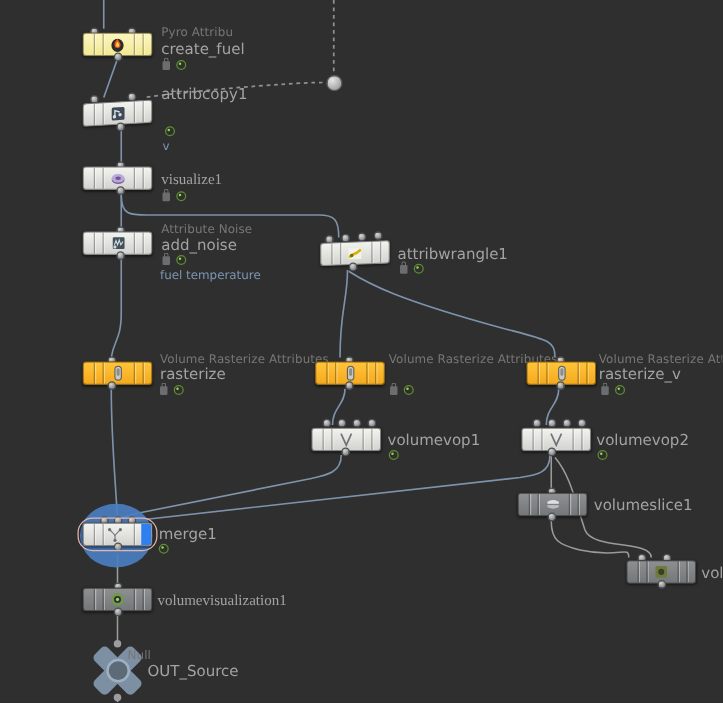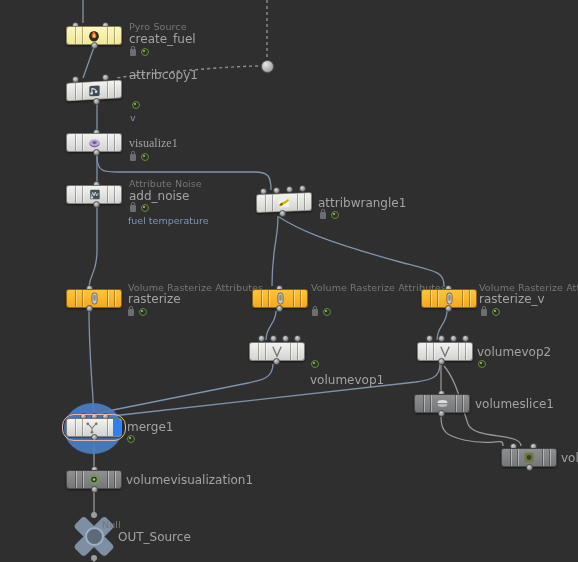--- a/index.html
+++ b/index.html
@@ -202,7 +202,7 @@
     </div>
     <div class="dot out" style="left:25px;top:16px;"></div>
   </div>
-  <div class="lbl type" style="left:129px;top:21px;">Pyro Source</div>
+  <div class="lbl type" style="left:129px;top:21px;">Pyro Attribu</div>
   <div class="lbl name" style="left:129px;top:32px;">create_fuel</div>
   <div class="flags" style="left:130px;top:48px;">
     <span class="lock"></span>

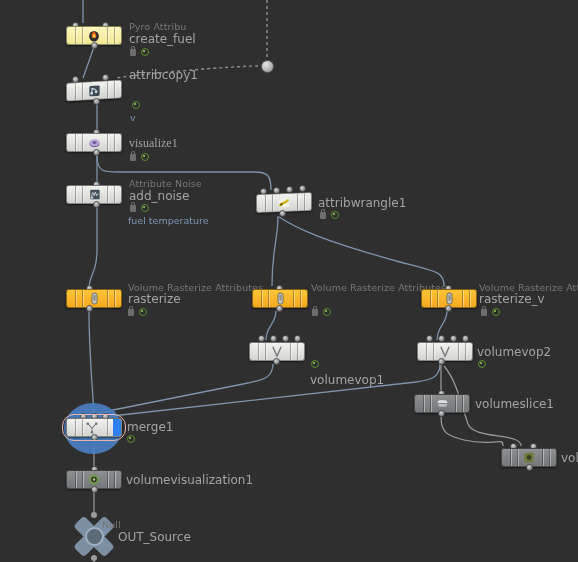--- a/index.html
+++ b/index.html
@@ -410,7 +410,7 @@
     </div>
     <div class="dot out" style="left:24px;top:16px;"></div>
   </div>
-  <div class="lbl name" style="left:310px;top:345px;margin-top:28px;">volumevop1</div>
+  <div class="lbl name" style="left:310px;top:345px;">volumevop1</div>
   <div class="flags" style="left:311px;top:360px;">
     <span class="ring"></span>
   </div>

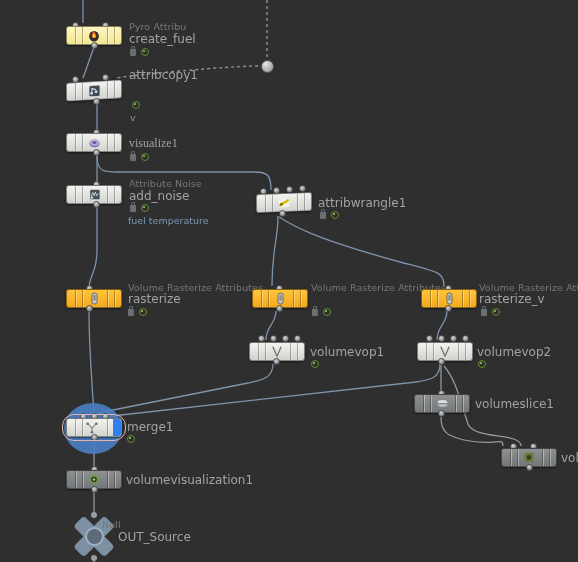--- a/index.html
+++ b/index.html
@@ -511,7 +511,7 @@
     </div>
     <div class="dot out" style="left:25px;top:16px;"></div>
   </div>
-  <div class="lbl name" style="left:126px;top:473px;">volumevisualization1</div>
+  <div class="lbl name" style="left:126px;top:473px;font-family:Liberation Serif, serif;">volumevisualization1</div>
 
   <div class="node" style="left:501px;top:448px;">
     <div class="dot" style="left:9px;top:-5px;"></div>

